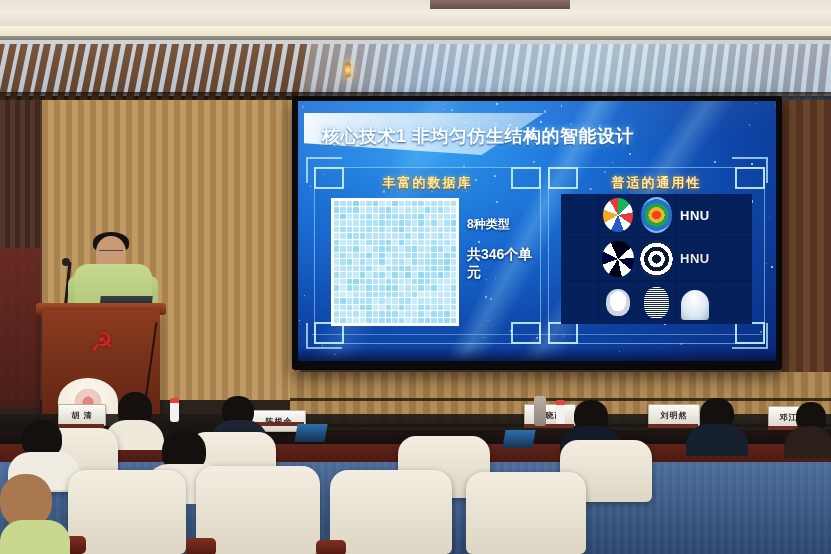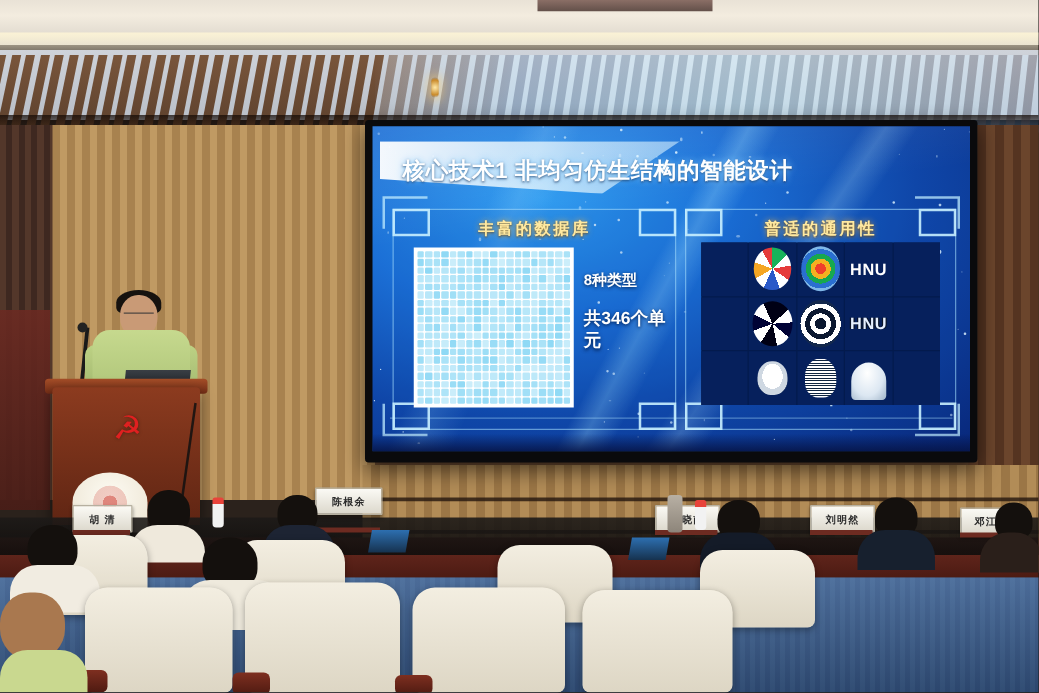--- a/index.html
+++ b/index.html
@@ -882,7 +882,7 @@
   <div class="nameplate" style="left:58px;top:404px;width:46px;">胡  清</div>
   <div class="np-base" style="left:58px;top:424px;width:46px;"></div>
 
-  <div class="nameplate" style="left:252px;top:390px;width:52px;">陈根余</div>
+  <div class="nameplate" style="left:252px;top:410px;width:52px;">陈根余</div>
   <div class="np-base" style="left:252px;top:422px;width:52px;"></div>
 
   <div class="nameplate" style="left:524px;top:404px;width:50px;">彭晓南</div>

